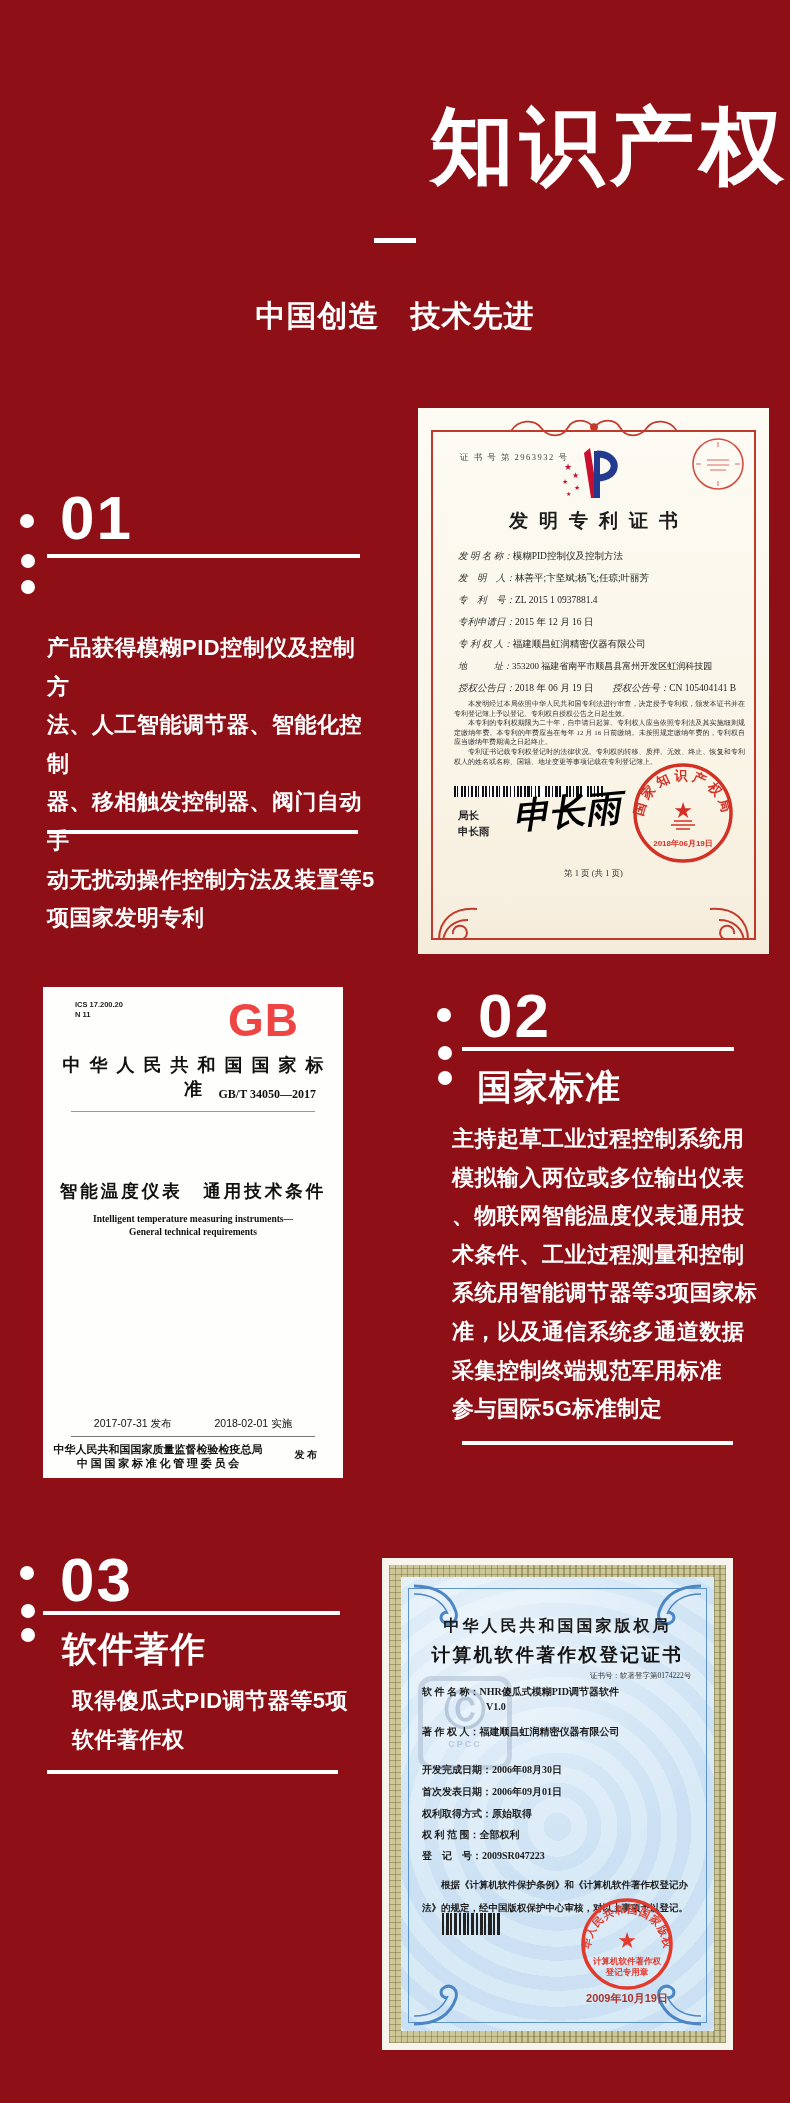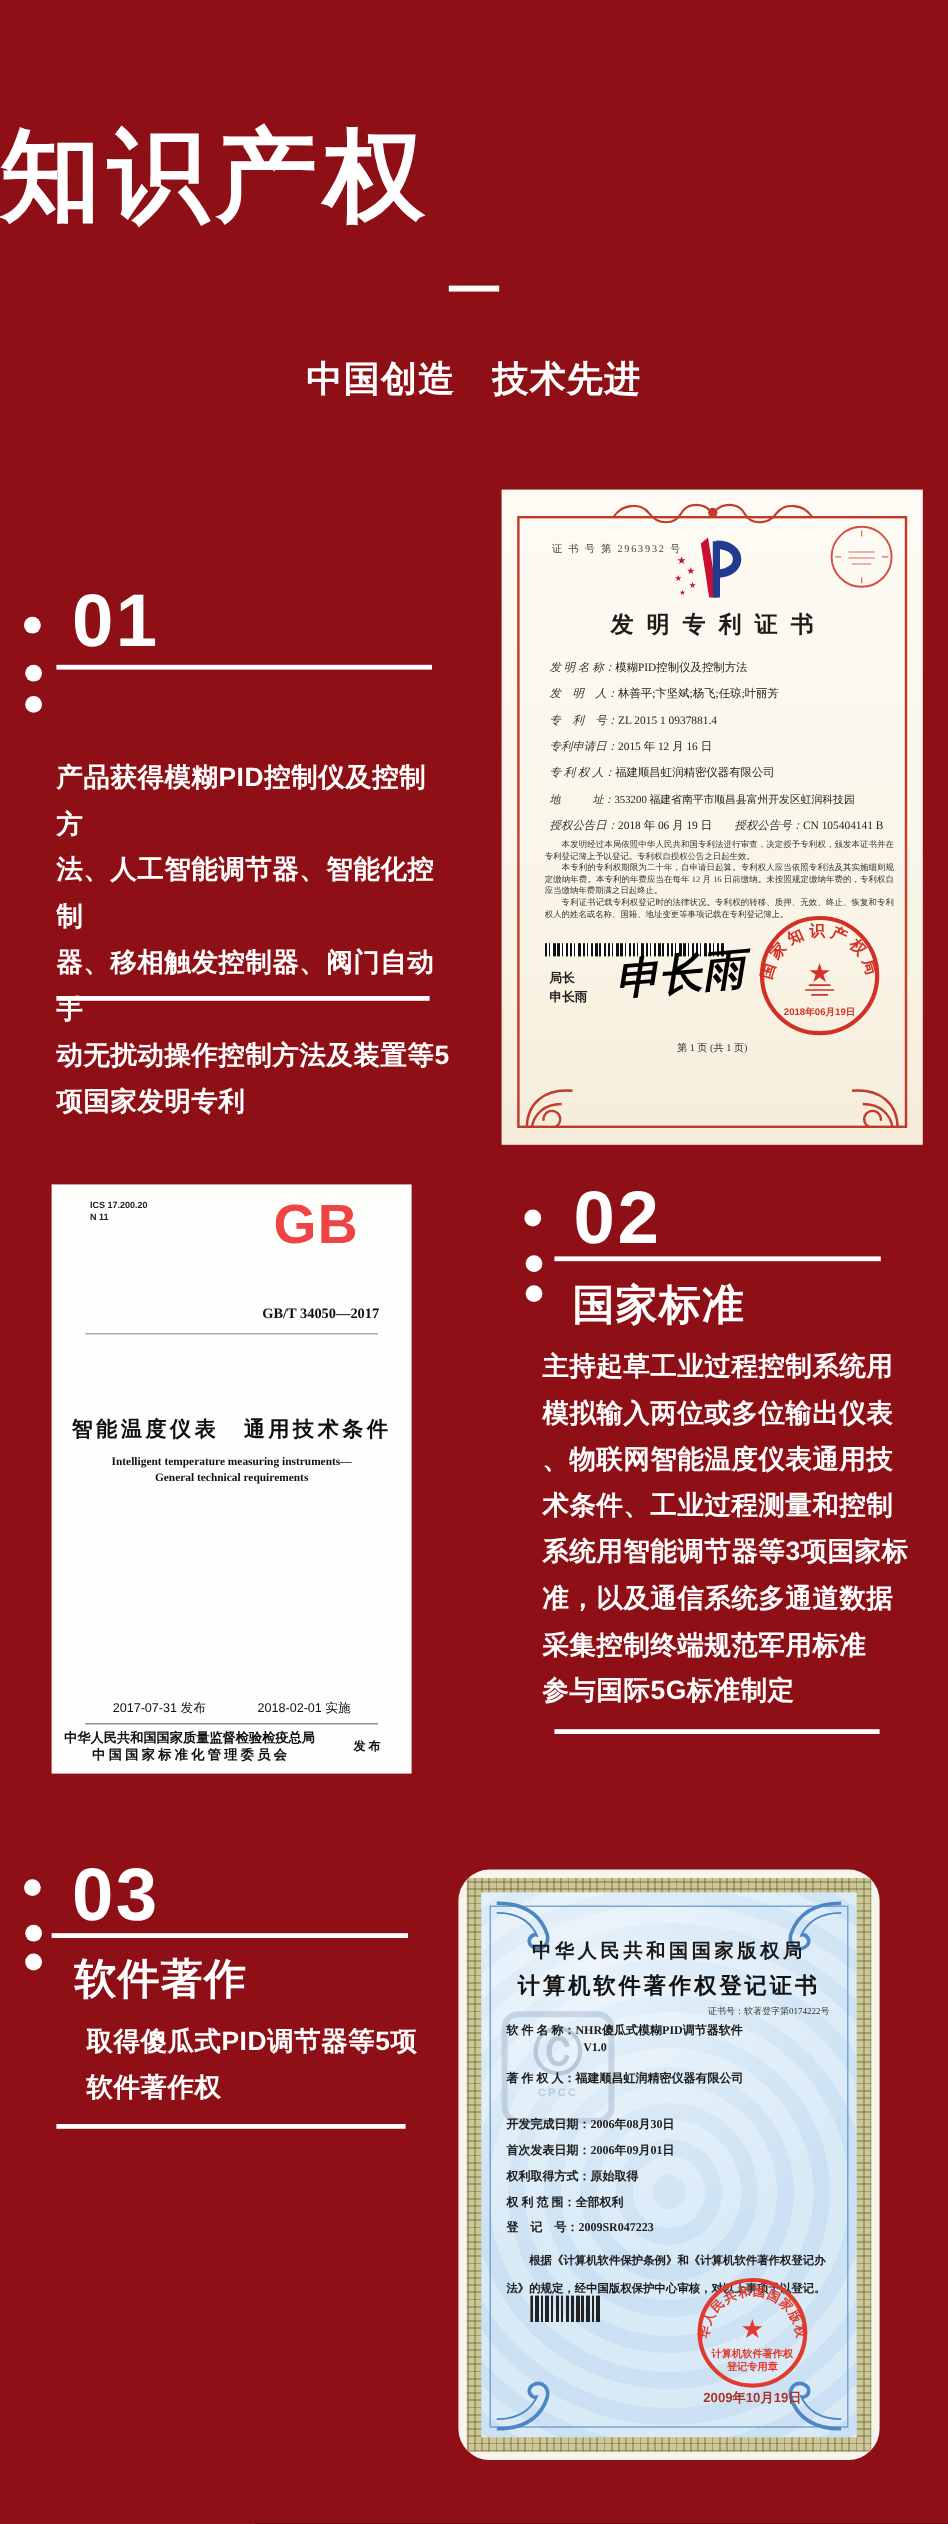--- a/index.html
+++ b/index.html
@@ -7,7 +7,7 @@
         font-family:"Liberation Sans",sans-serif;color:#fff;}
   .abs{position:absolute;}
   
-  .page-title{top:104px;left:0;right:0;text-align:left;font-size:84px;font-weight:700;
+  .page-title{top:104px;left:0;right:0;text-align:right;font-size:84px;font-weight:700;
               letter-spacing:6px;padding-left:0;line-height:1;}
   .title-dash{top:238px;left:374px;width:42px;height:5px;background:#fff;}
   .page-subtitle{top:296px;left:0;right:0;text-align:center;font-size:30px;font-weight:600;letter-spacing:1px;}

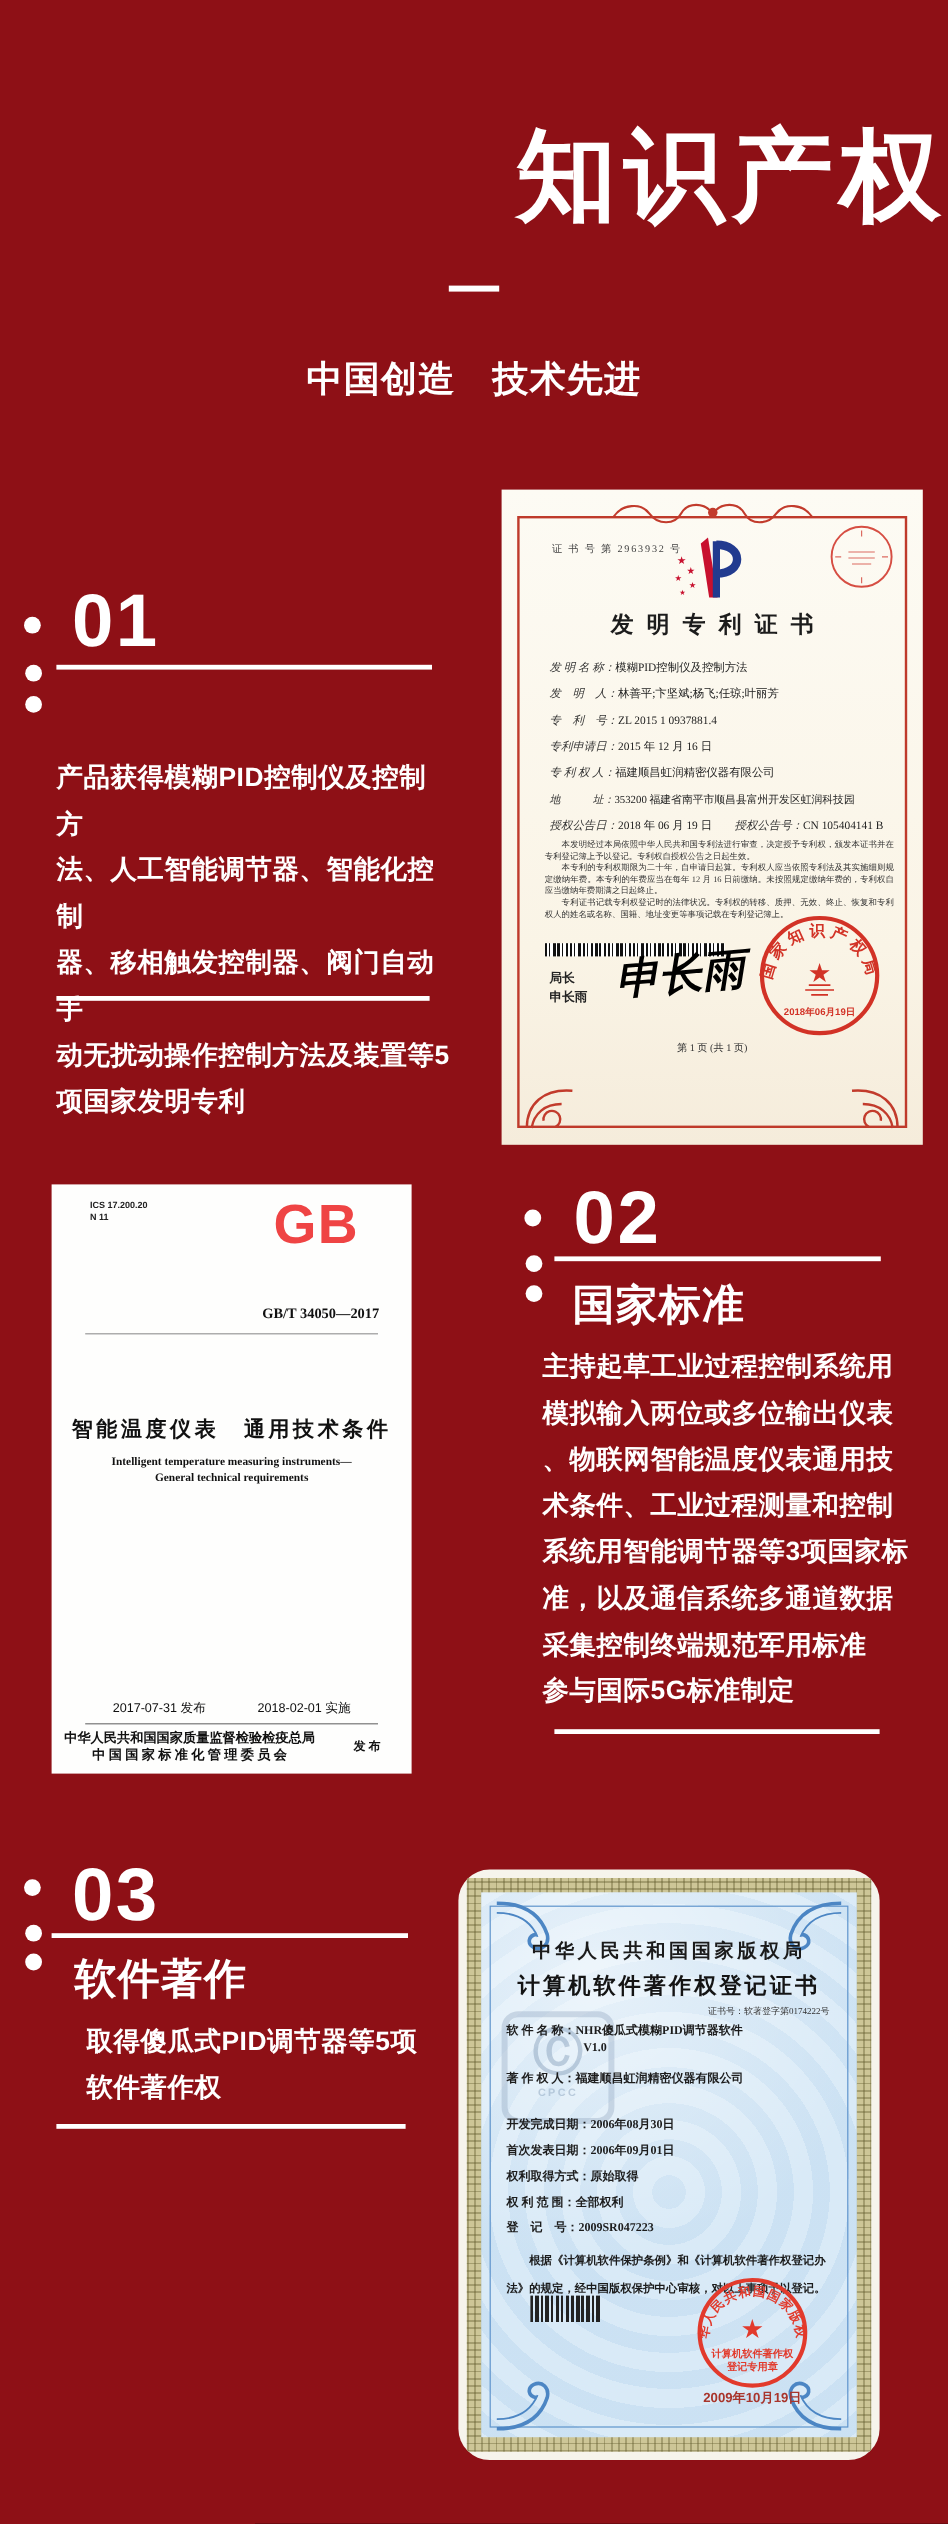--- a/index.html
+++ b/index.html
@@ -197,6 +197,7 @@
       <div>N 11</div>
     </div>
     <div class="abs gb-logo">GB</div>
+    <div class="abs gb-header serifize">中华人民共和国国家标准</div>
     <div class="abs gb-code serifize">GB/T 34050—2017</div>
     <div class="abs gb-line"></div>
     <div class="abs gb-en serifize">

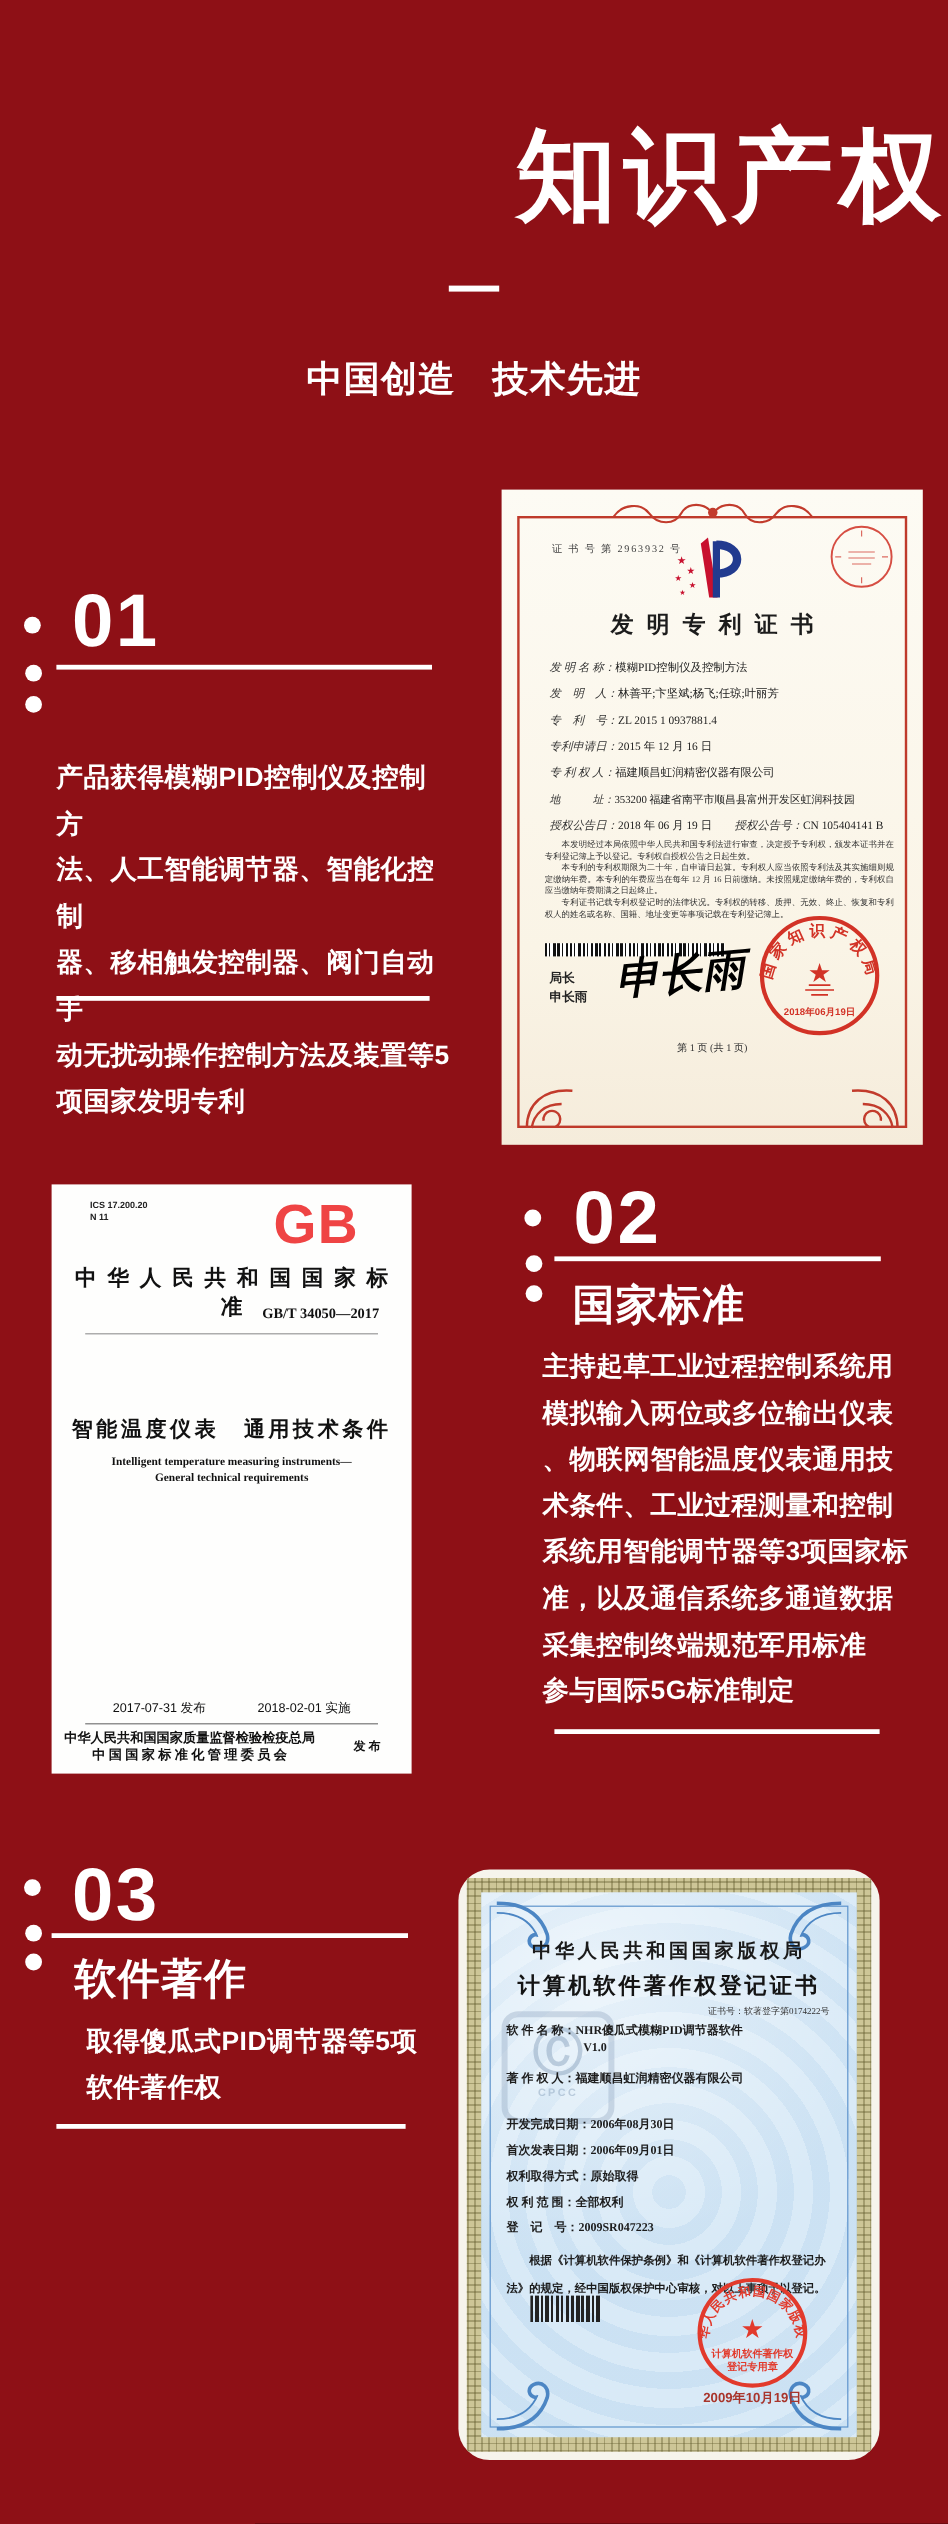--- a/index.html
+++ b/index.html
@@ -53,7 +53,7 @@
   .gb-issuers{top:456px;left:0;right:70px;text-align:center;font-size:11px;font-weight:700;line-height:13.5px;color:#111;}
   .gb-fabu{top:461px;right:26px;font-size:10px;font-weight:700;color:#111;}
   
-  .sw{background:#F6F4EC;border-radius:26px;}
+  .sw{background:#F6F4EC;}
   .sw-band{position:absolute;top:7px;left:7px;right:7px;bottom:7px;background:#CDC697;
      background-image:repeating-linear-gradient(90deg,rgba(96,90,44,.38) 0 1.5px,transparent 1.5px 6px),
                       repeating-linear-gradient(0deg,rgba(96,90,44,.38) 0 1.5px,transparent 1.5px 6px);}

